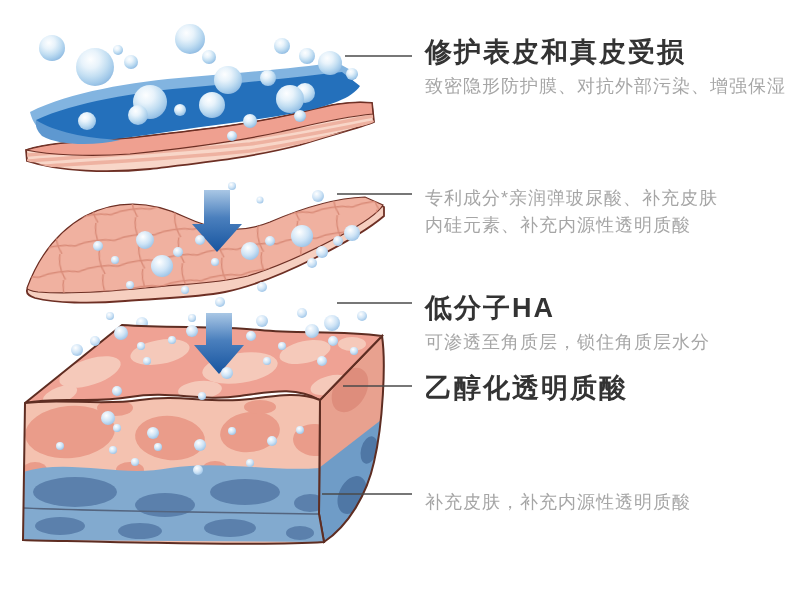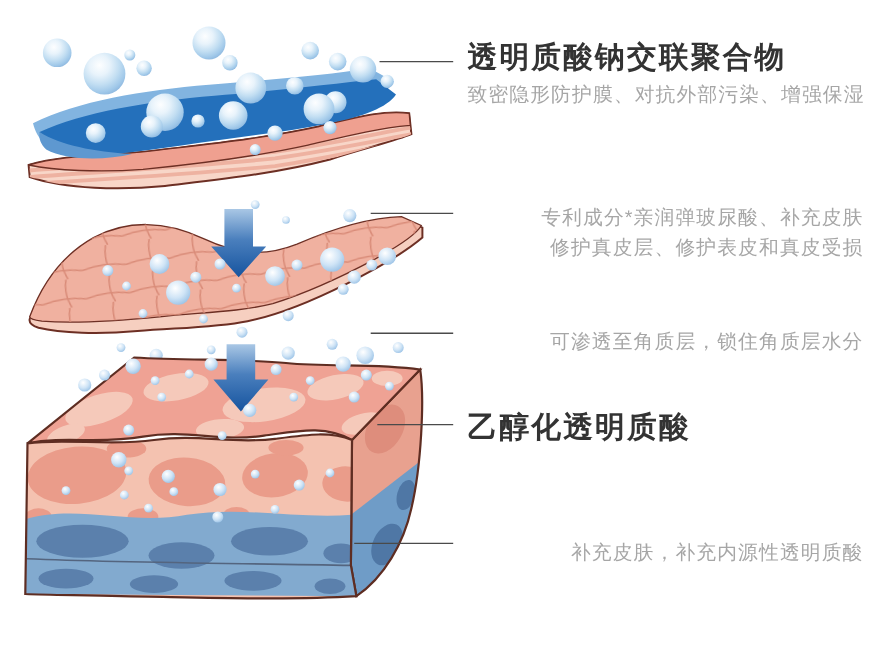--- a/index.html
+++ b/index.html
@@ -248,7 +248,7 @@
 <div class="labels">
 
   <div class="label" style="top:36px">
-    <div class="title">透明质酸钠交联聚合物</div>
+    <div class="title">修护表皮和真皮受损</div>
     <div class="desc">
       <div>致密隐形防护膜、对抗外部污染、增强保湿</div>
       <div></div>

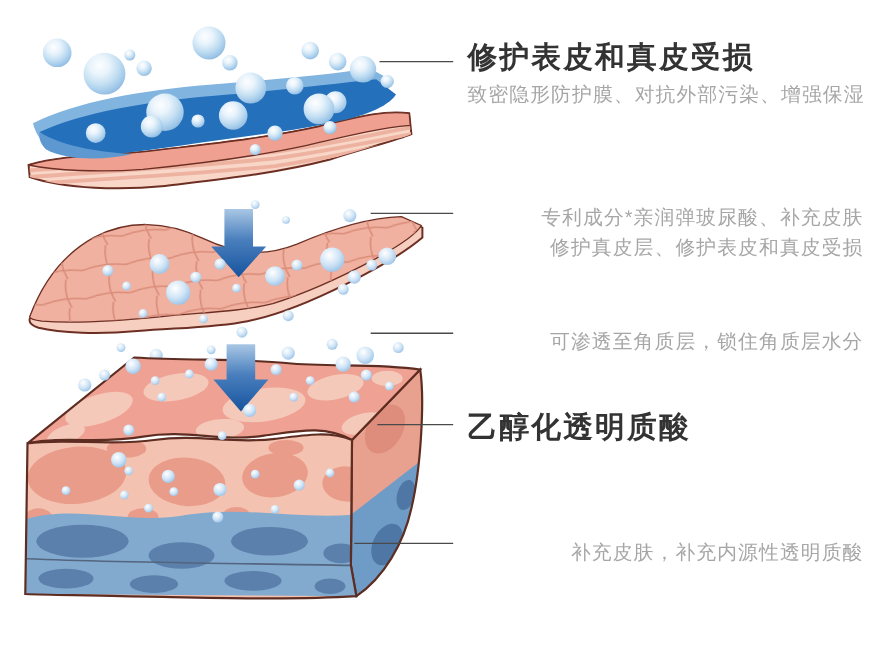--- a/index.html
+++ b/index.html
@@ -13,7 +13,7 @@
                 letter-spacing:2px;white-space:nowrap;}
   .label .desc{margin-top:5px;font-size:18px;line-height:27px;color:#a6a6a6;
                letter-spacing:1px;}
-  .label .desc div{white-space:nowrap;text-align:right;}
+  .label .desc div{white-space:nowrap;}
 </style>
 </head>
 <body>

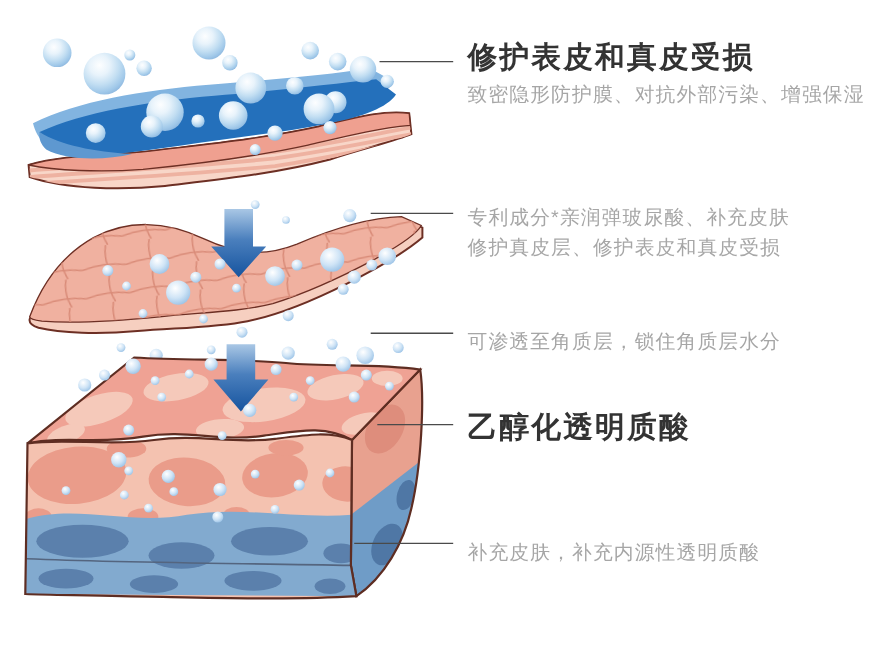--- a/index.html
+++ b/index.html
@@ -258,7 +258,7 @@
   <div class="label" style="top:180px">
     <div class="desc">
       <div>专利成分*亲润弹玻尿酸、补充皮肤</div>
-      <div>修护真皮层、修护表皮和真皮受损</div>
+      <div>内硅元素、补充内源性透明质酸</div>
     </div>
   </div>
 

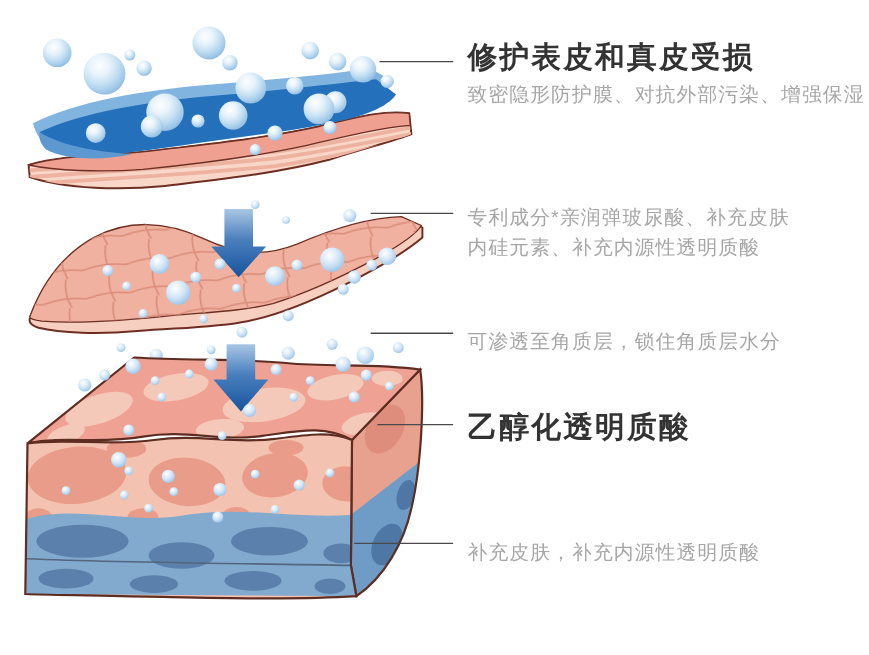--- a/index.html
+++ b/index.html
@@ -263,6 +263,7 @@
   </div>
 
   <div class="label" style="top:292px">
+    <div class="title">低分子HA</div>
     <div class="desc">
       <div>可渗透至角质层，锁住角质层水分</div>
       <div></div>

